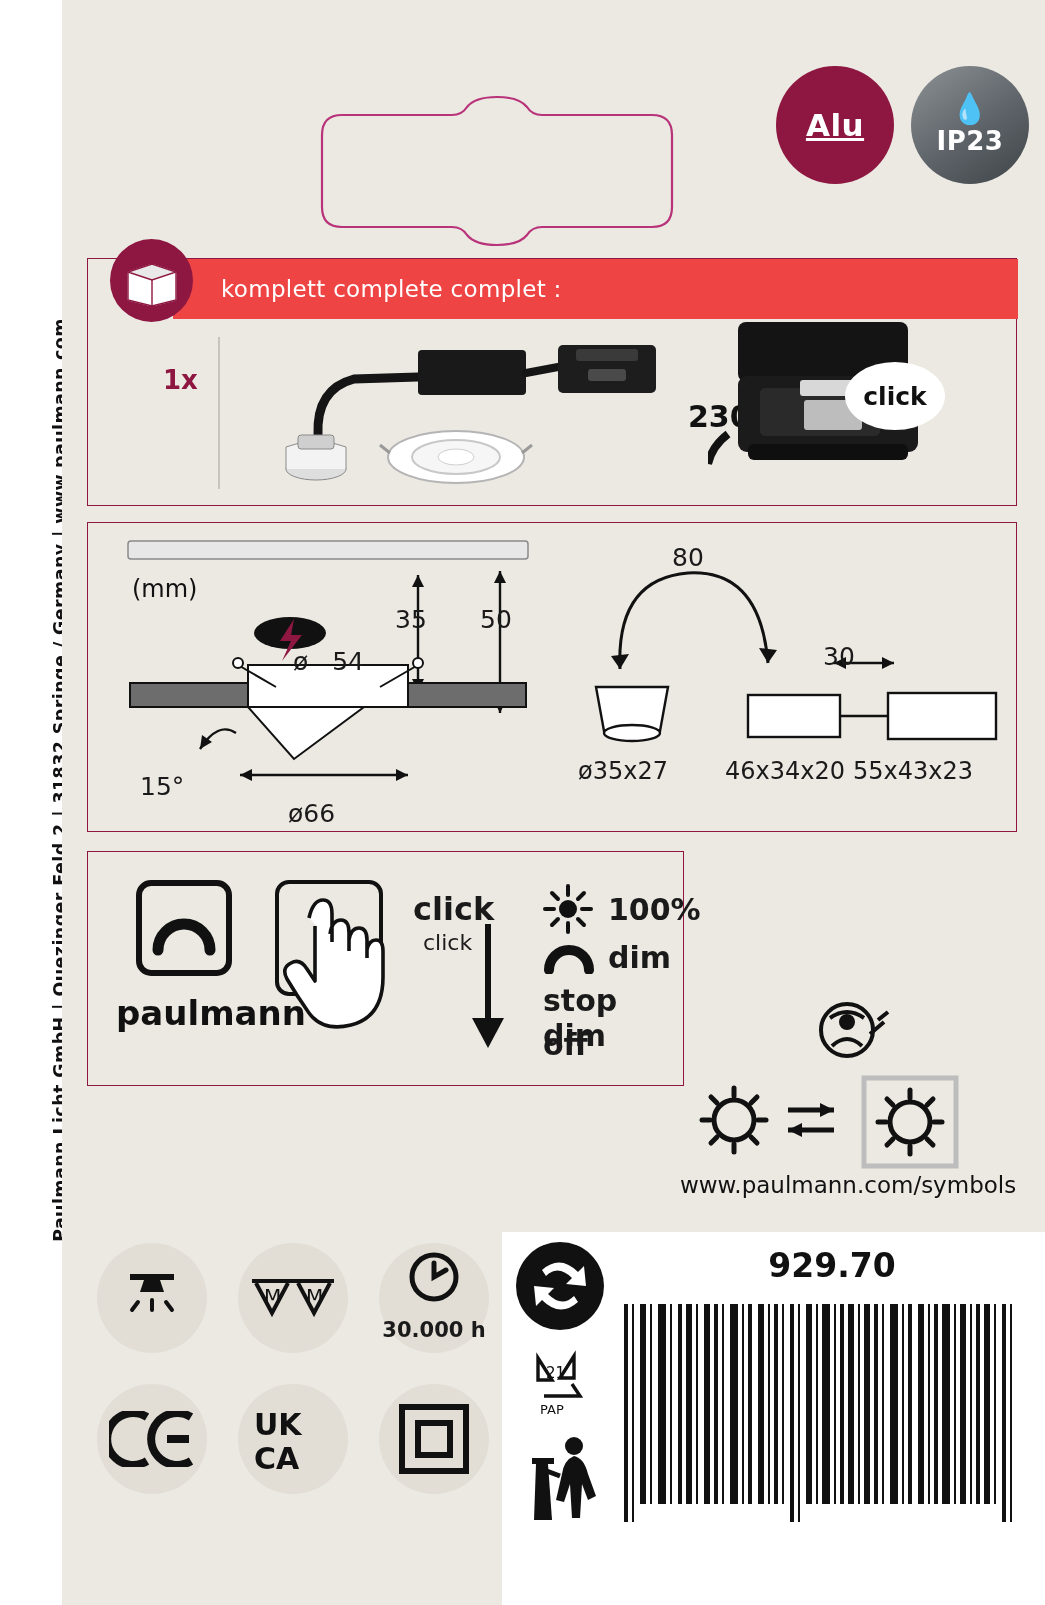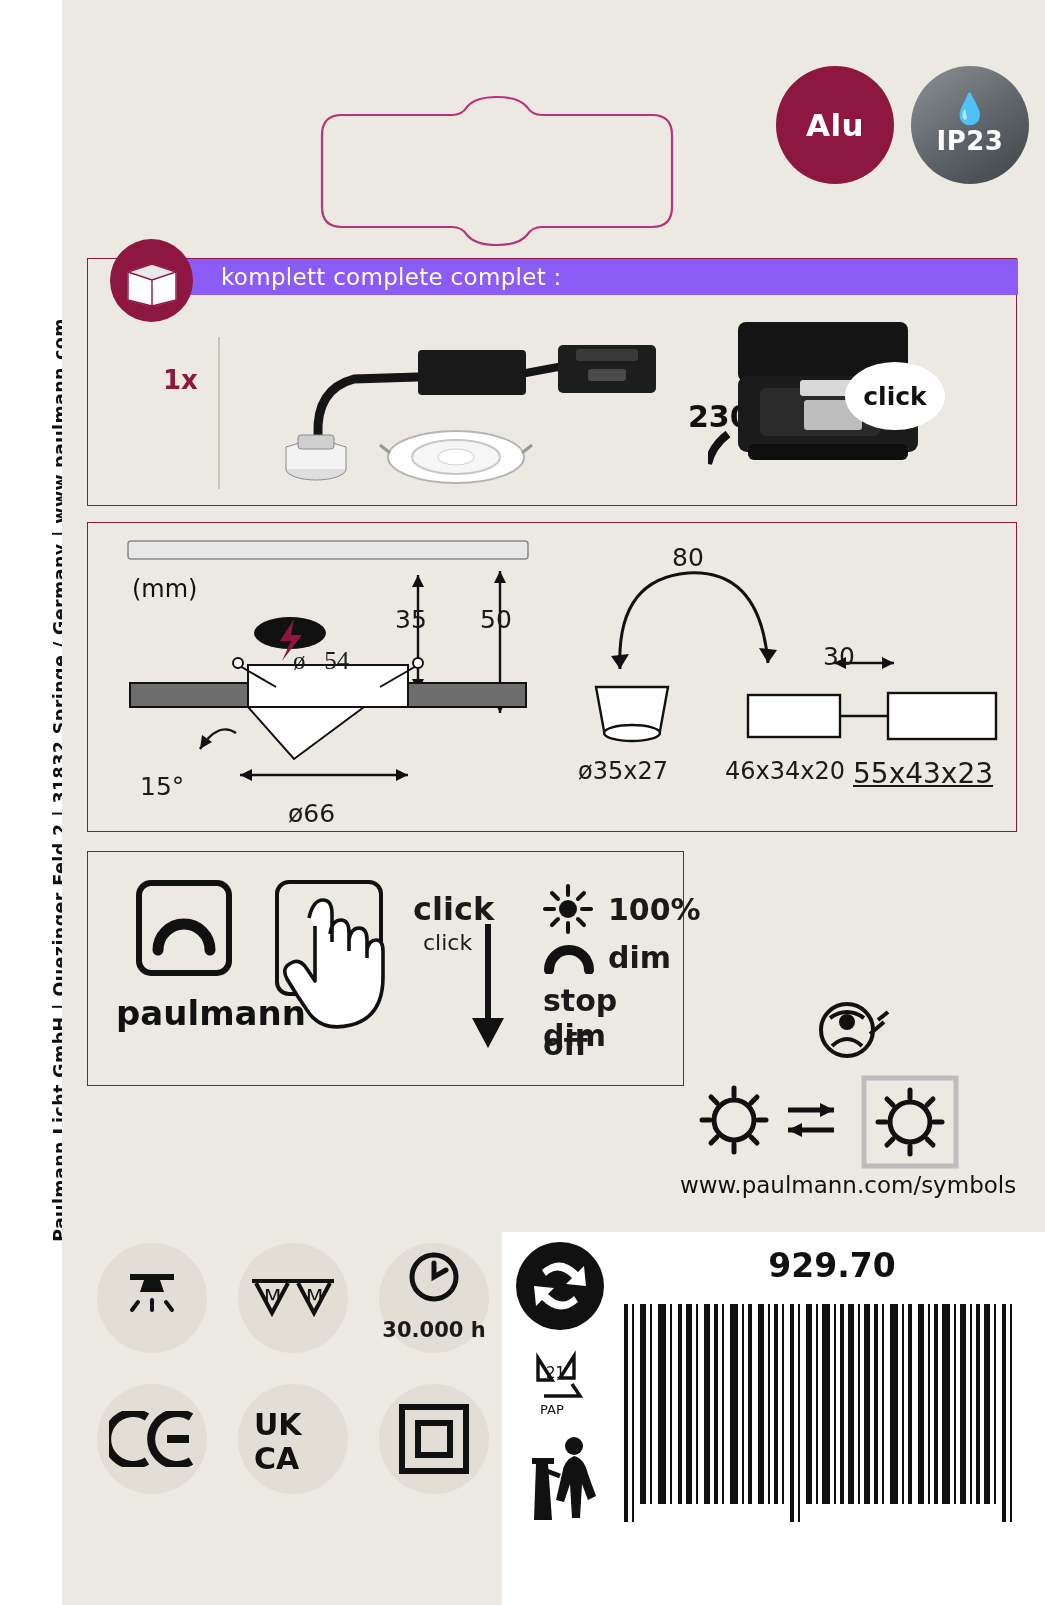--- a/index.html
+++ b/index.html
@@ -41,7 +41,7 @@
   .badge-alu{
     position:absolute;right:151px;top:66px;width:118px;height:118px;border-radius:50%;
     background:#8e1741;color:#fff;display:flex;align-items:center;justify-content:center;
-    font-size:31px;font-weight:600;letter-spacing:0.5px;
+    font-size:31px;font-weight:600;letter-spacing:0.5px;text-decoration:underline;
   }
   .badge-ip{
     position:absolute;right:16px;top:66px;width:118px;height:118px;border-radius:50%;

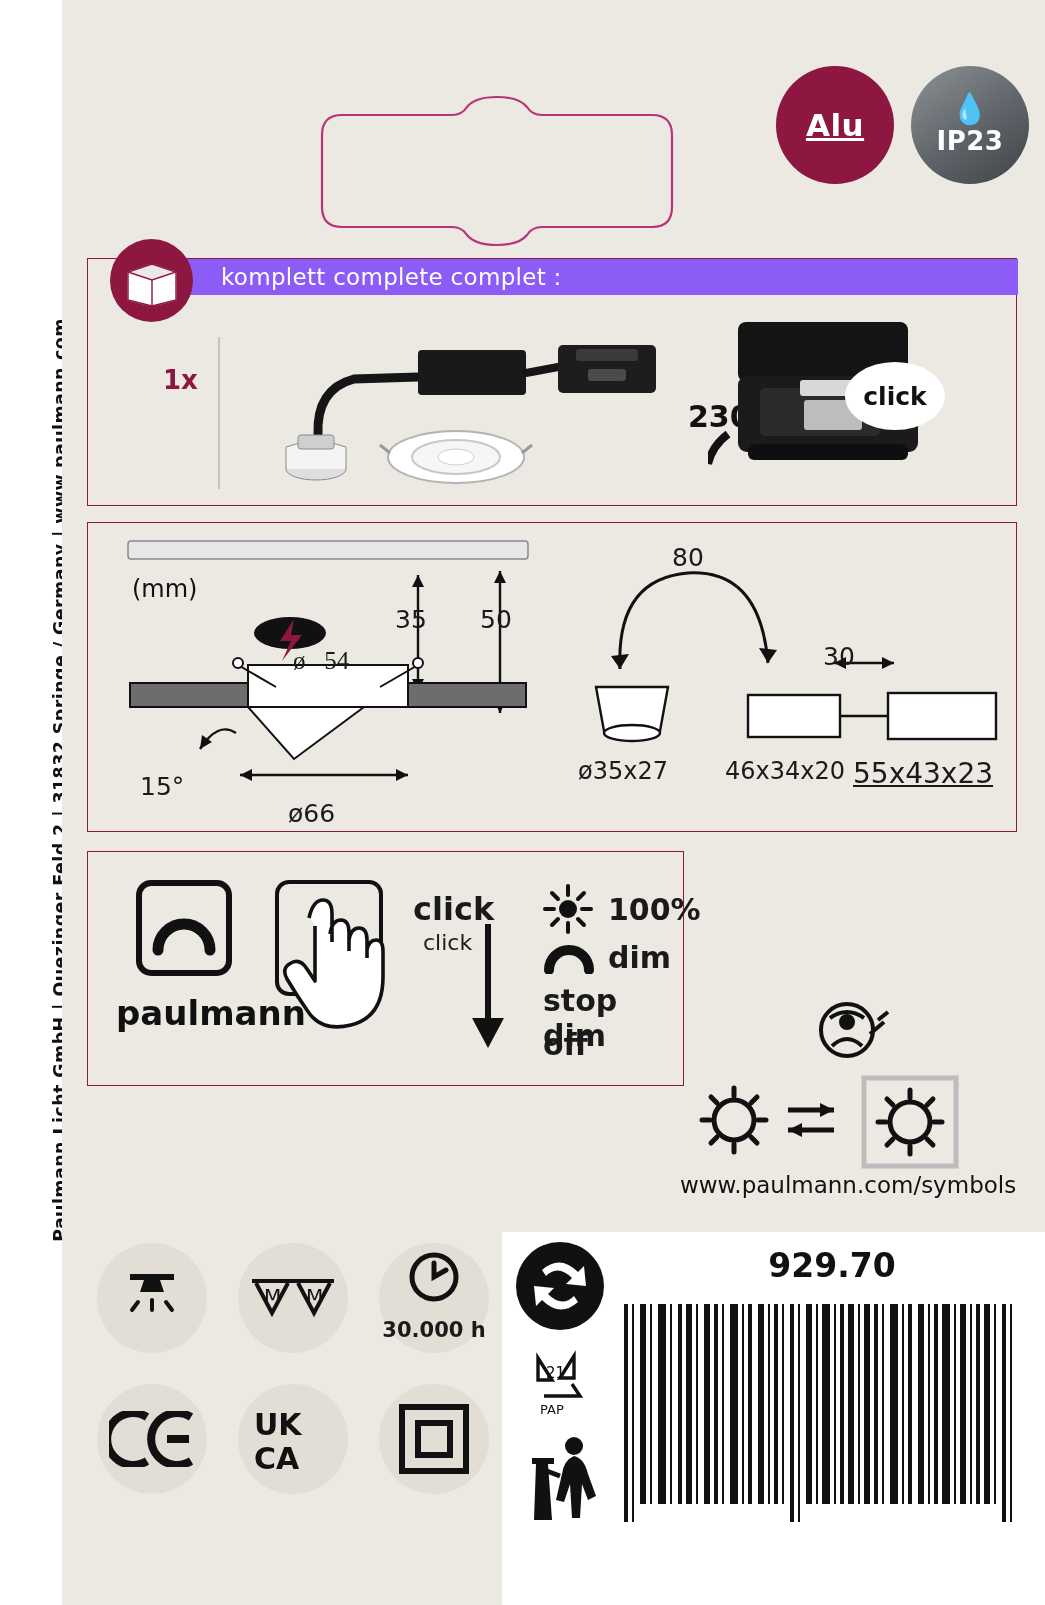--- a/index.html
+++ b/index.html
@@ -61,7 +61,7 @@
     border:1.6px solid #8e1741;background:transparent;box-sizing:border-box;
   }
   .complete-header{
-    position:absolute;left:85px;top:0px;width:845px;height:36px;background:#8b5cf6;
+    position:absolute;left:85px;top:0px;width:845px;height:60px;background:#ef4444;
     color:#fff;display:flex;align-items:center;padding-left:48px;box-sizing:border-box;
     font-size:23px;letter-spacing:0.3px;
   }

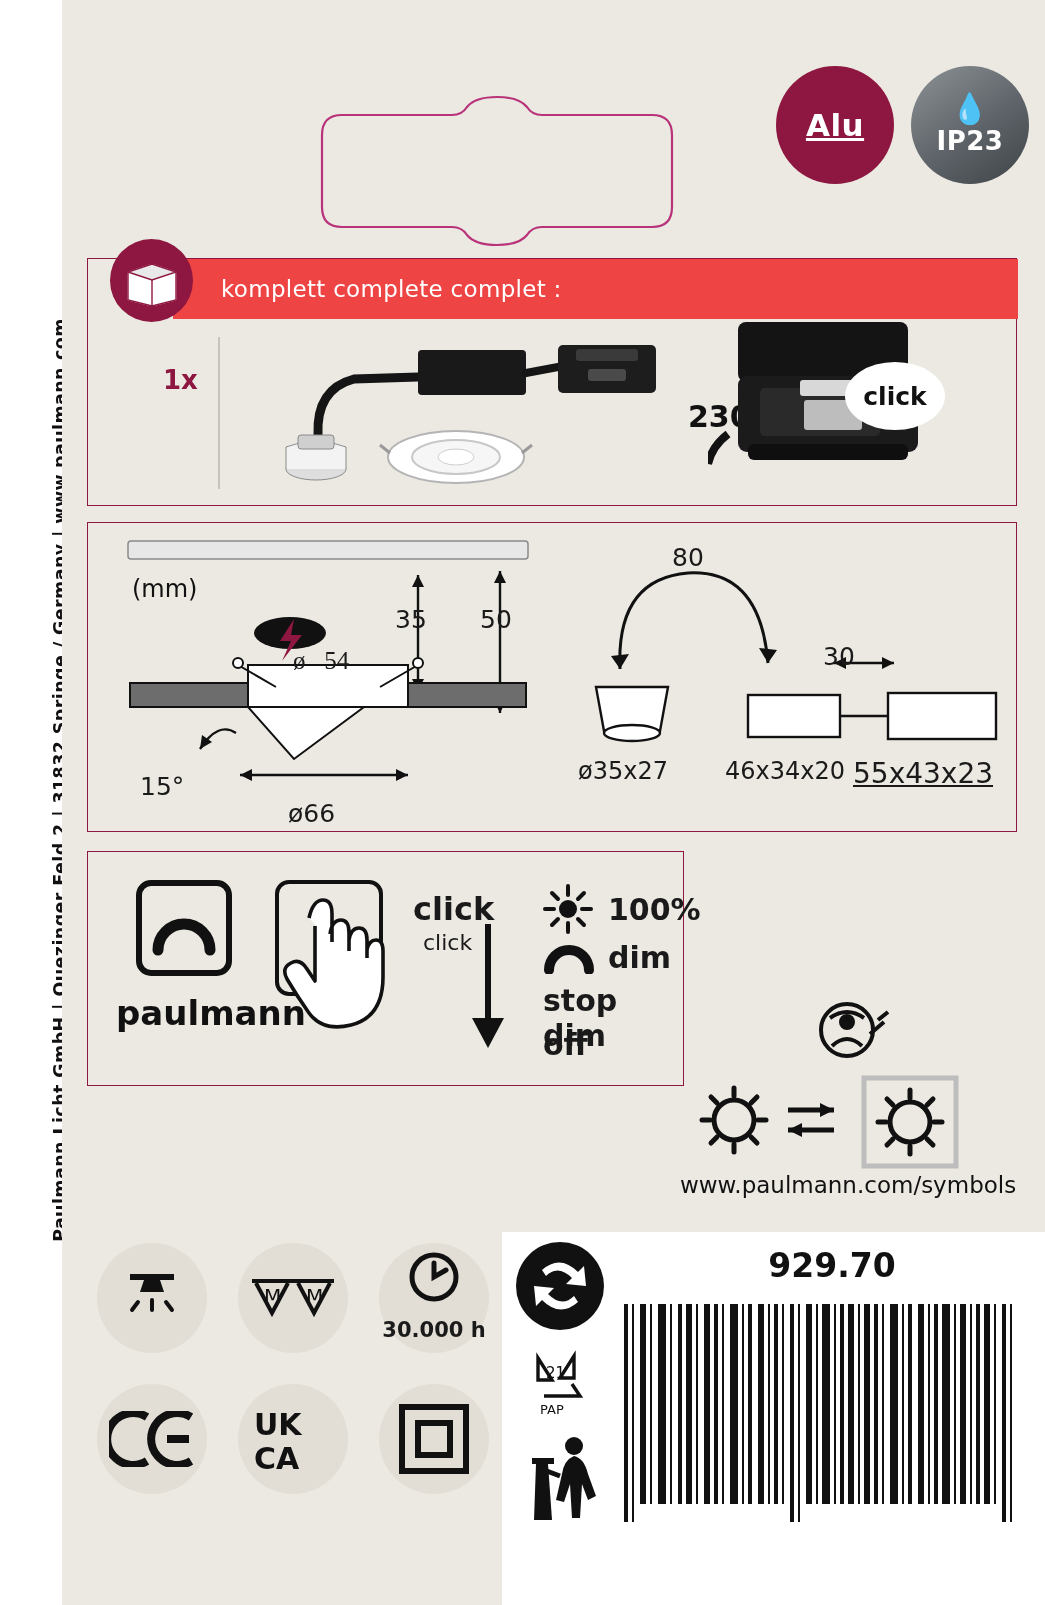--- a/index.html
+++ b/index.html
@@ -91,7 +91,7 @@
   .mm-label{position:absolute;left:44px;top:52px;font-size:24px;color:#111;}
   .t-35{position:absolute;left:307px;top:82px;font-size:25px;}
   .t-50{position:absolute;left:392px;top:82px;font-size:25px;}
-  .t-54{position:absolute;left:205px;top:124px;font-size:25px;font-family:Liberation Serif, serif;}
+  .t-54{position:absolute;left:205px;top:124px;font-size:25px;}
   .t-15{position:absolute;left:52px;top:249px;font-size:25px;}
   .t-66{position:absolute;left:200px;top:276px;font-size:25px;}
   .t-80{position:absolute;left:584px;top:20px;font-size:25px;}

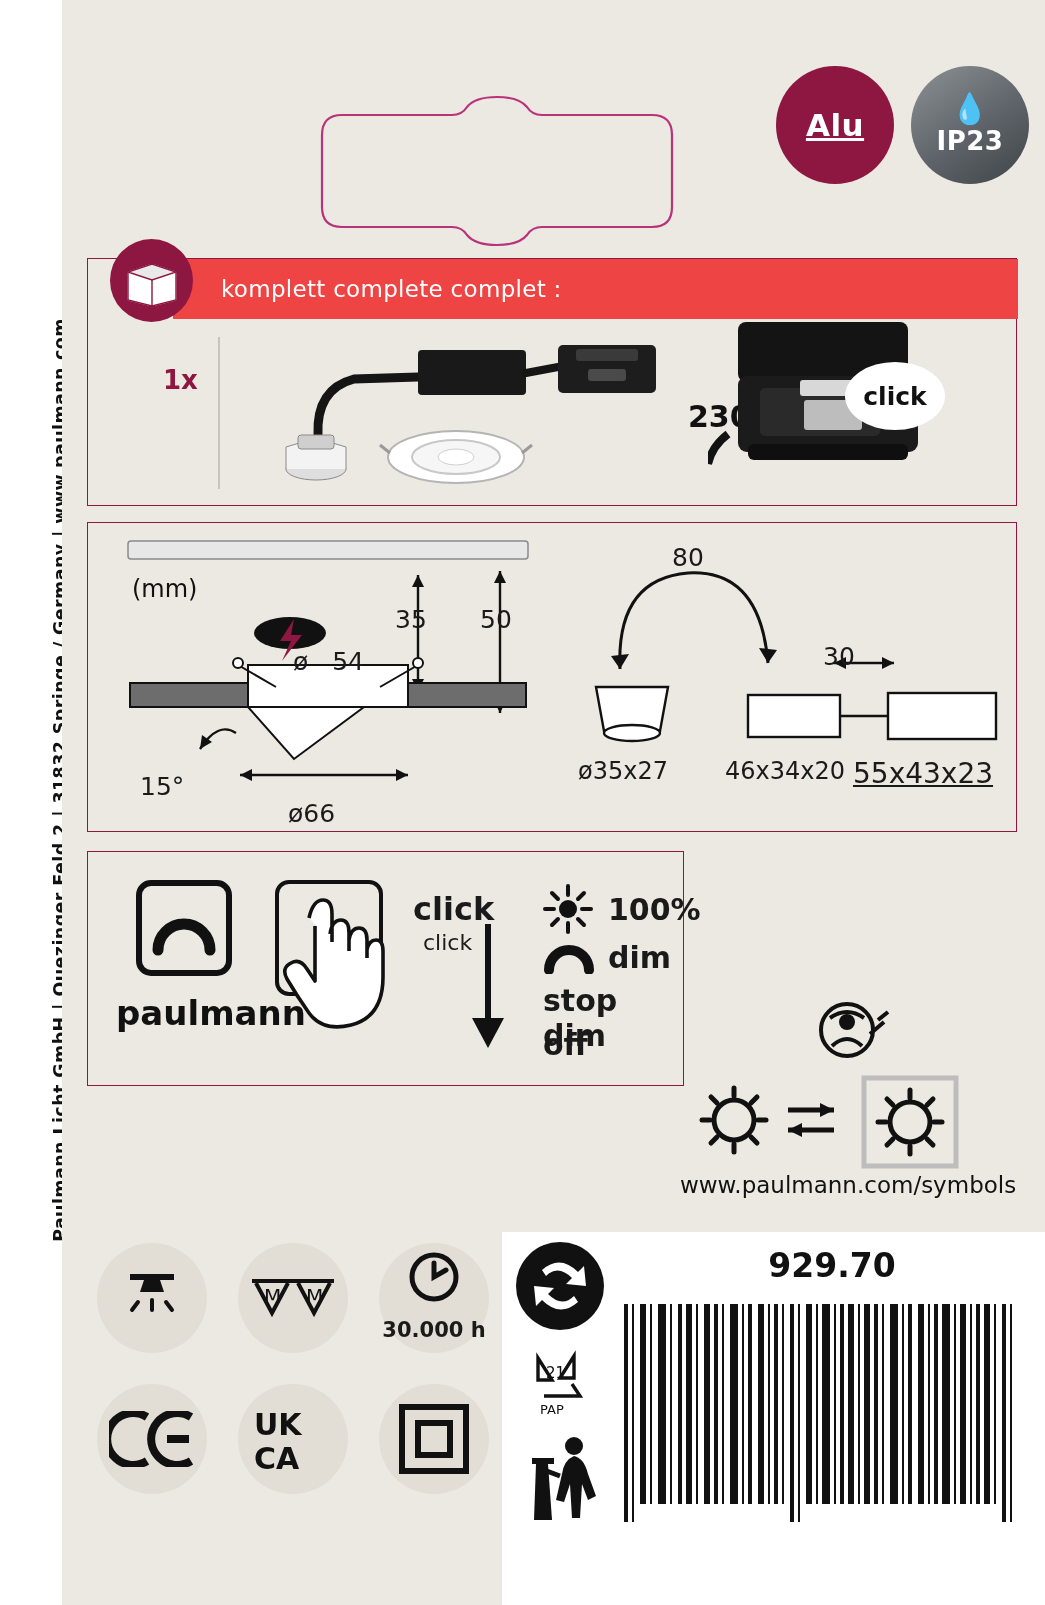--- a/index.html
+++ b/index.html
@@ -98,7 +98,7 @@
   .t-30{position:absolute;left:735px;top:119px;font-size:25px;}
   .t-d3527{position:absolute;left:490px;top:234px;font-size:24px;}
   .t-463420{position:absolute;left:637px;top:234px;font-size:24px;}
-  .t-554323{position:absolute;left:765px;top:234px;font-size:28px;text-decoration:underline;}
+  .t-554323{position:absolute;left:765px;top:234px;font-size:24px;}
 
   
   .sec-dim{

